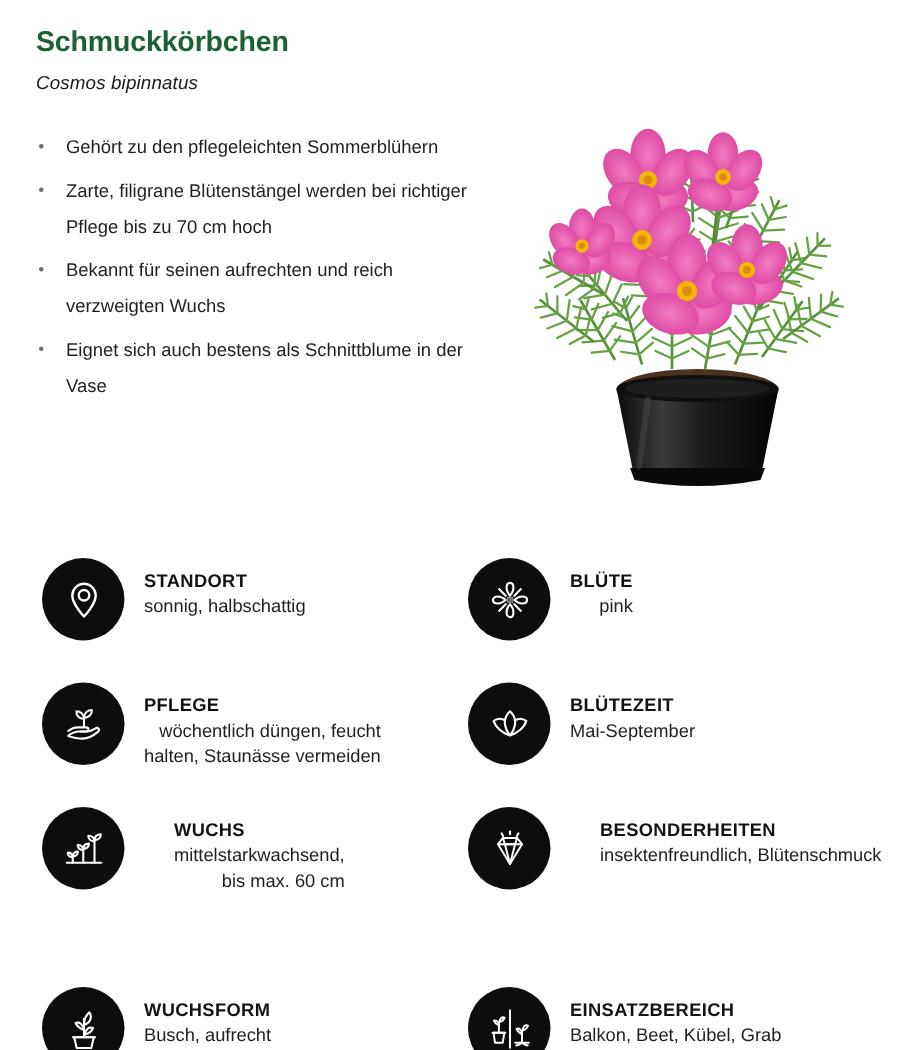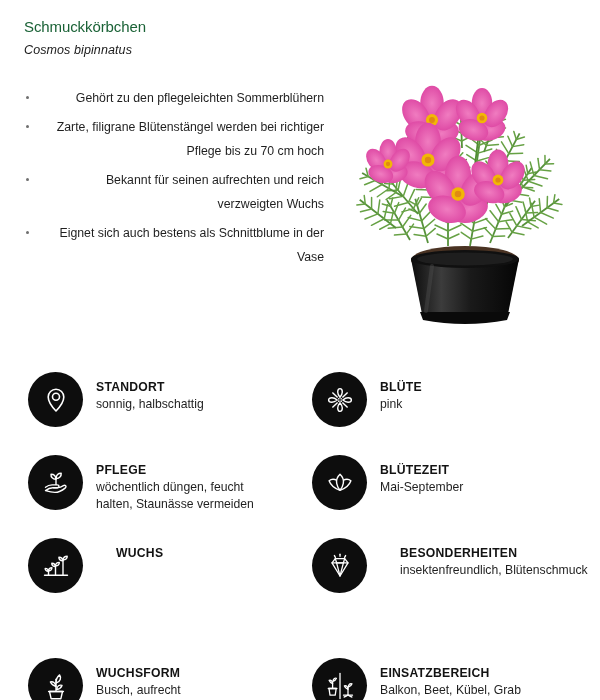--- a/index.html
+++ b/index.html
@@ -24,8 +24,8 @@
     width: 320px;
   }
   #plant-title {
-    font-size: 15px;
-    font-weight: 400;
+    font-size: 19px;
+    font-weight: 700;
     color: #1a6236;
     letter-spacing: -0.1px;
     line-height: 1.2;

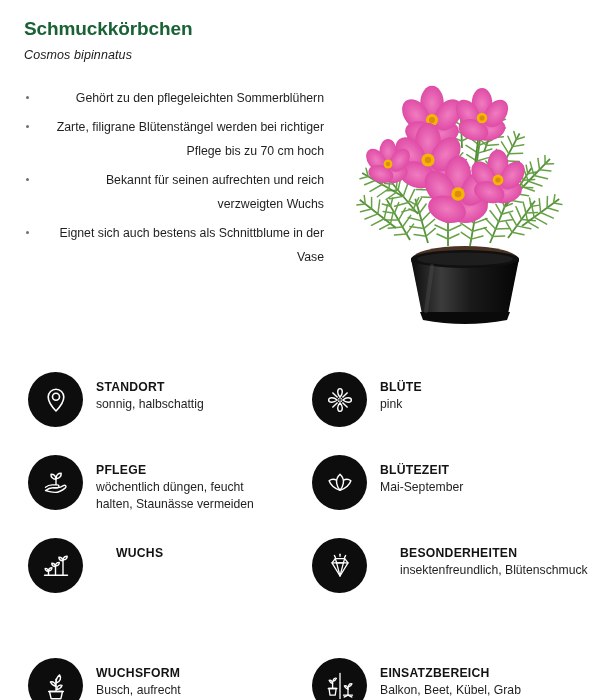--- a/index.html
+++ b/index.html
@@ -56,7 +56,6 @@
     line-height: 24px;
     color: #1f1f1f;
     margin-bottom: 5px;
-    text-align: right;
   }
   #features li .dot {
     position: absolute;

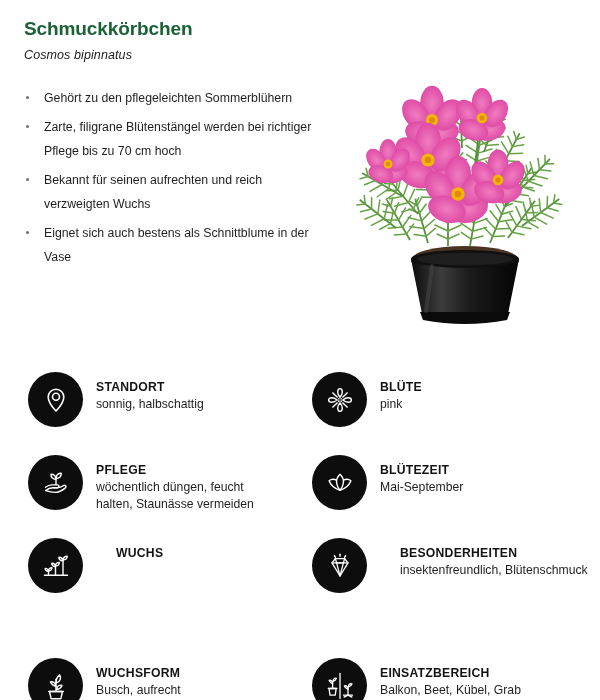--- a/index.html
+++ b/index.html
@@ -113,6 +113,7 @@
     line-height: 16.5px;
     margin-top: 1px;
     white-space: pre-line;
+    text-align: right;
   }
 
   .col-left  { left: 28px;  }

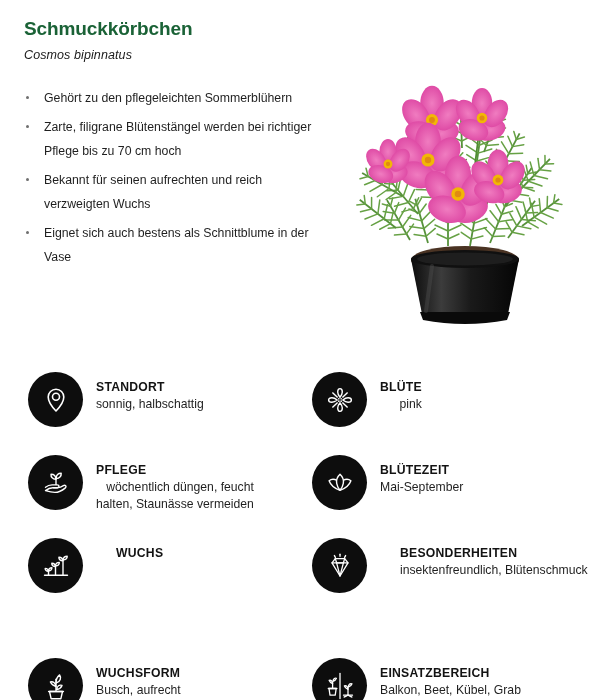--- a/index.html
+++ b/index.html
@@ -296,6 +296,8 @@
   </div>
   <div class="attr-text">
     <div class="attr-label">WUCHS</div>
+    <div class="attr-value">mittelstarkwachsend,
+bis max. 60 cm</div>
   </div>
 </div>
 

